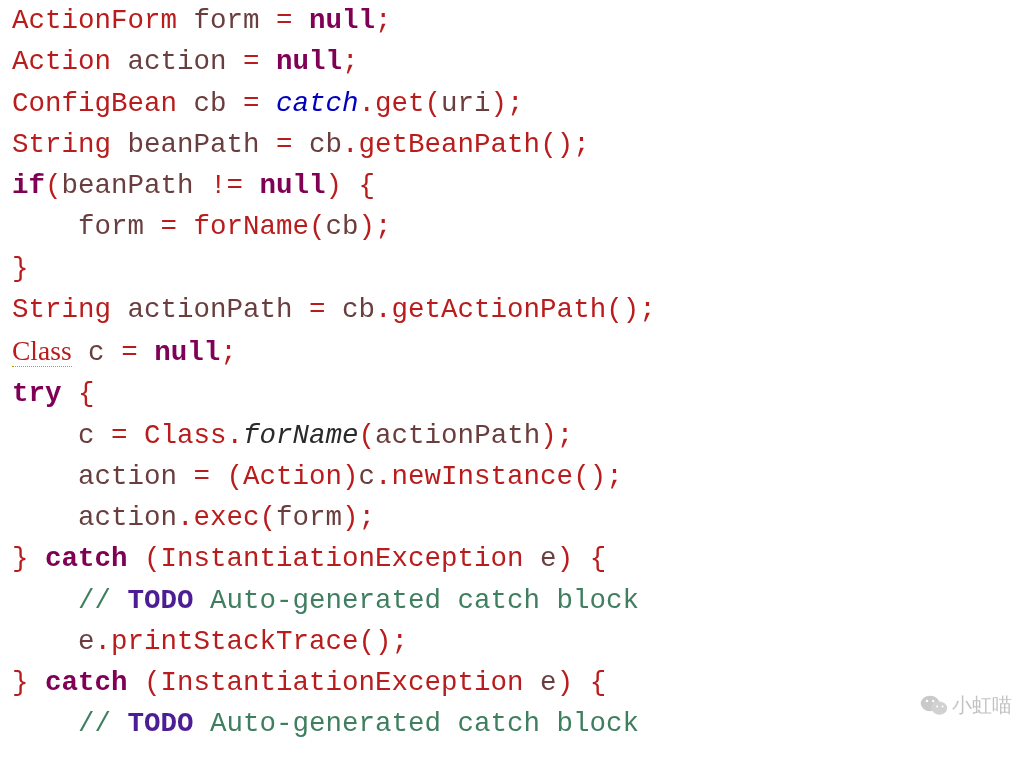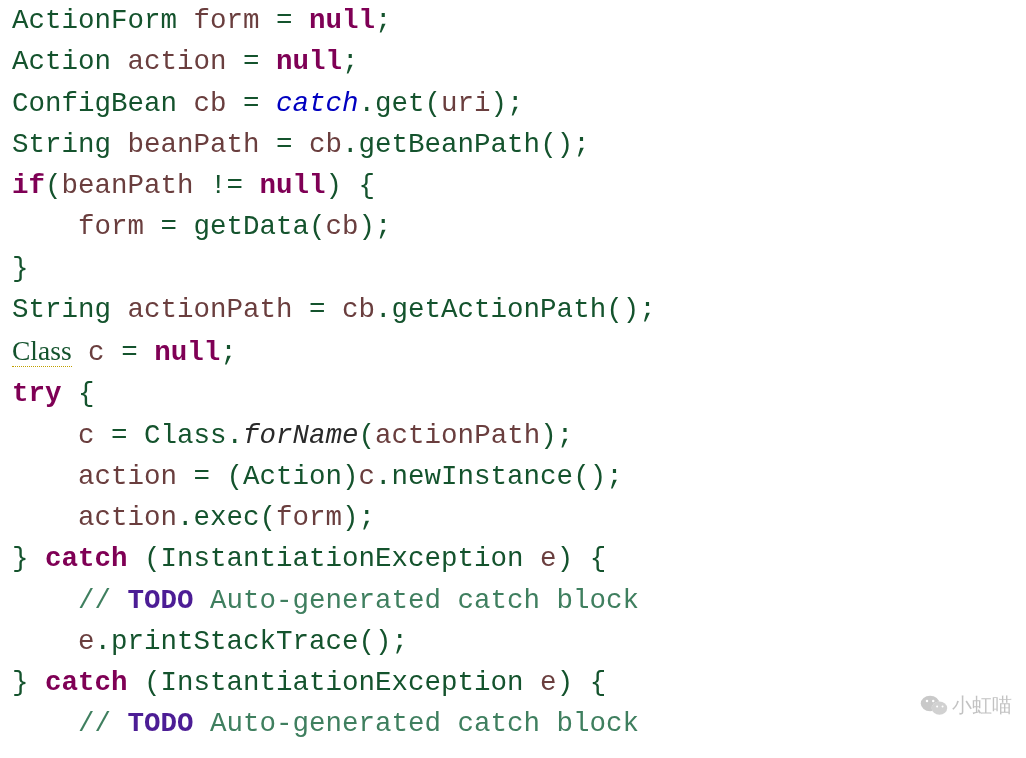--- a/index.html
+++ b/index.html
@@ -21,7 +21,7 @@
     font-family: inherit;
   }
   .kw   { color: #7f0055; font-weight: bold; }   
-  .txt  { color: #14532d; }                        
+  .txt  { color: #b91c1c; }                        
   .fld  { color: #0000c0; font-style: italic; }    
   .sti  { font-style: italic; color: #2a2a2a; }    
   .par  { color: #6a3e3e; }                        

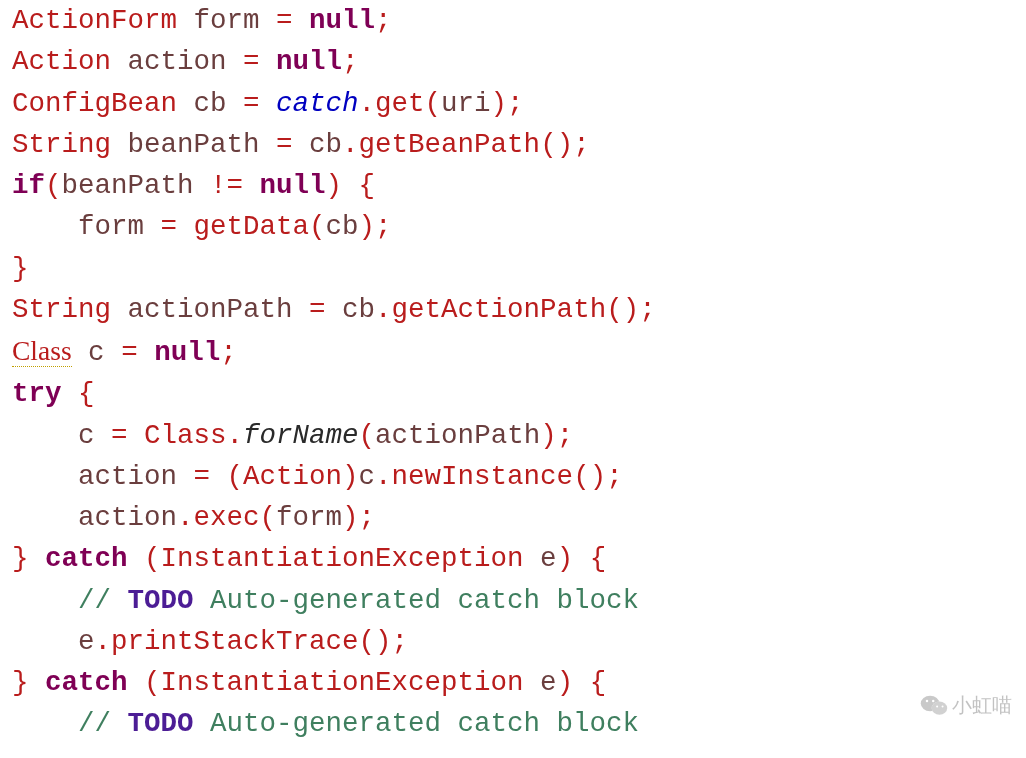--- a/index.html
+++ b/index.html
@@ -51,7 +51,7 @@
 <span class="txt">ConfigBean </span><span class="par">cb</span><span class="txt"> = </span><span class="fld">catch</span><span class="txt">.get(</span><span class="par">uri</span><span class="txt">);</span>
 <span class="txt">String </span><span class="par">beanPath</span><span class="txt"> = </span><span class="par">cb</span><span class="txt">.getBeanPath();</span>
 <span class="kw">if</span><span class="txt">(</span><span class="par">beanPath</span><span class="txt"> != </span><span class="kw">null</span><span class="txt">) {</span>
-<span class="txt">    </span><span class="par">form</span><span class="txt"> = getData(</span><span class="par">cb</span><span class="txt">);</span>
+<span class="txt">    </span><span class="par">form</span><span class="txt"> = forName(</span><span class="par">cb</span><span class="txt">);</span>
 <span class="txt">}</span>
 <span class="txt">String </span><span class="par">actionPath</span><span class="txt"> = </span><span class="par">cb</span><span class="txt">.getActionPath();</span>
 <span class="txt warn">Class</span><span class="txt"> </span><span class="par">c</span><span class="txt"> = </span><span class="kw">null</span><span class="txt">;</span>

